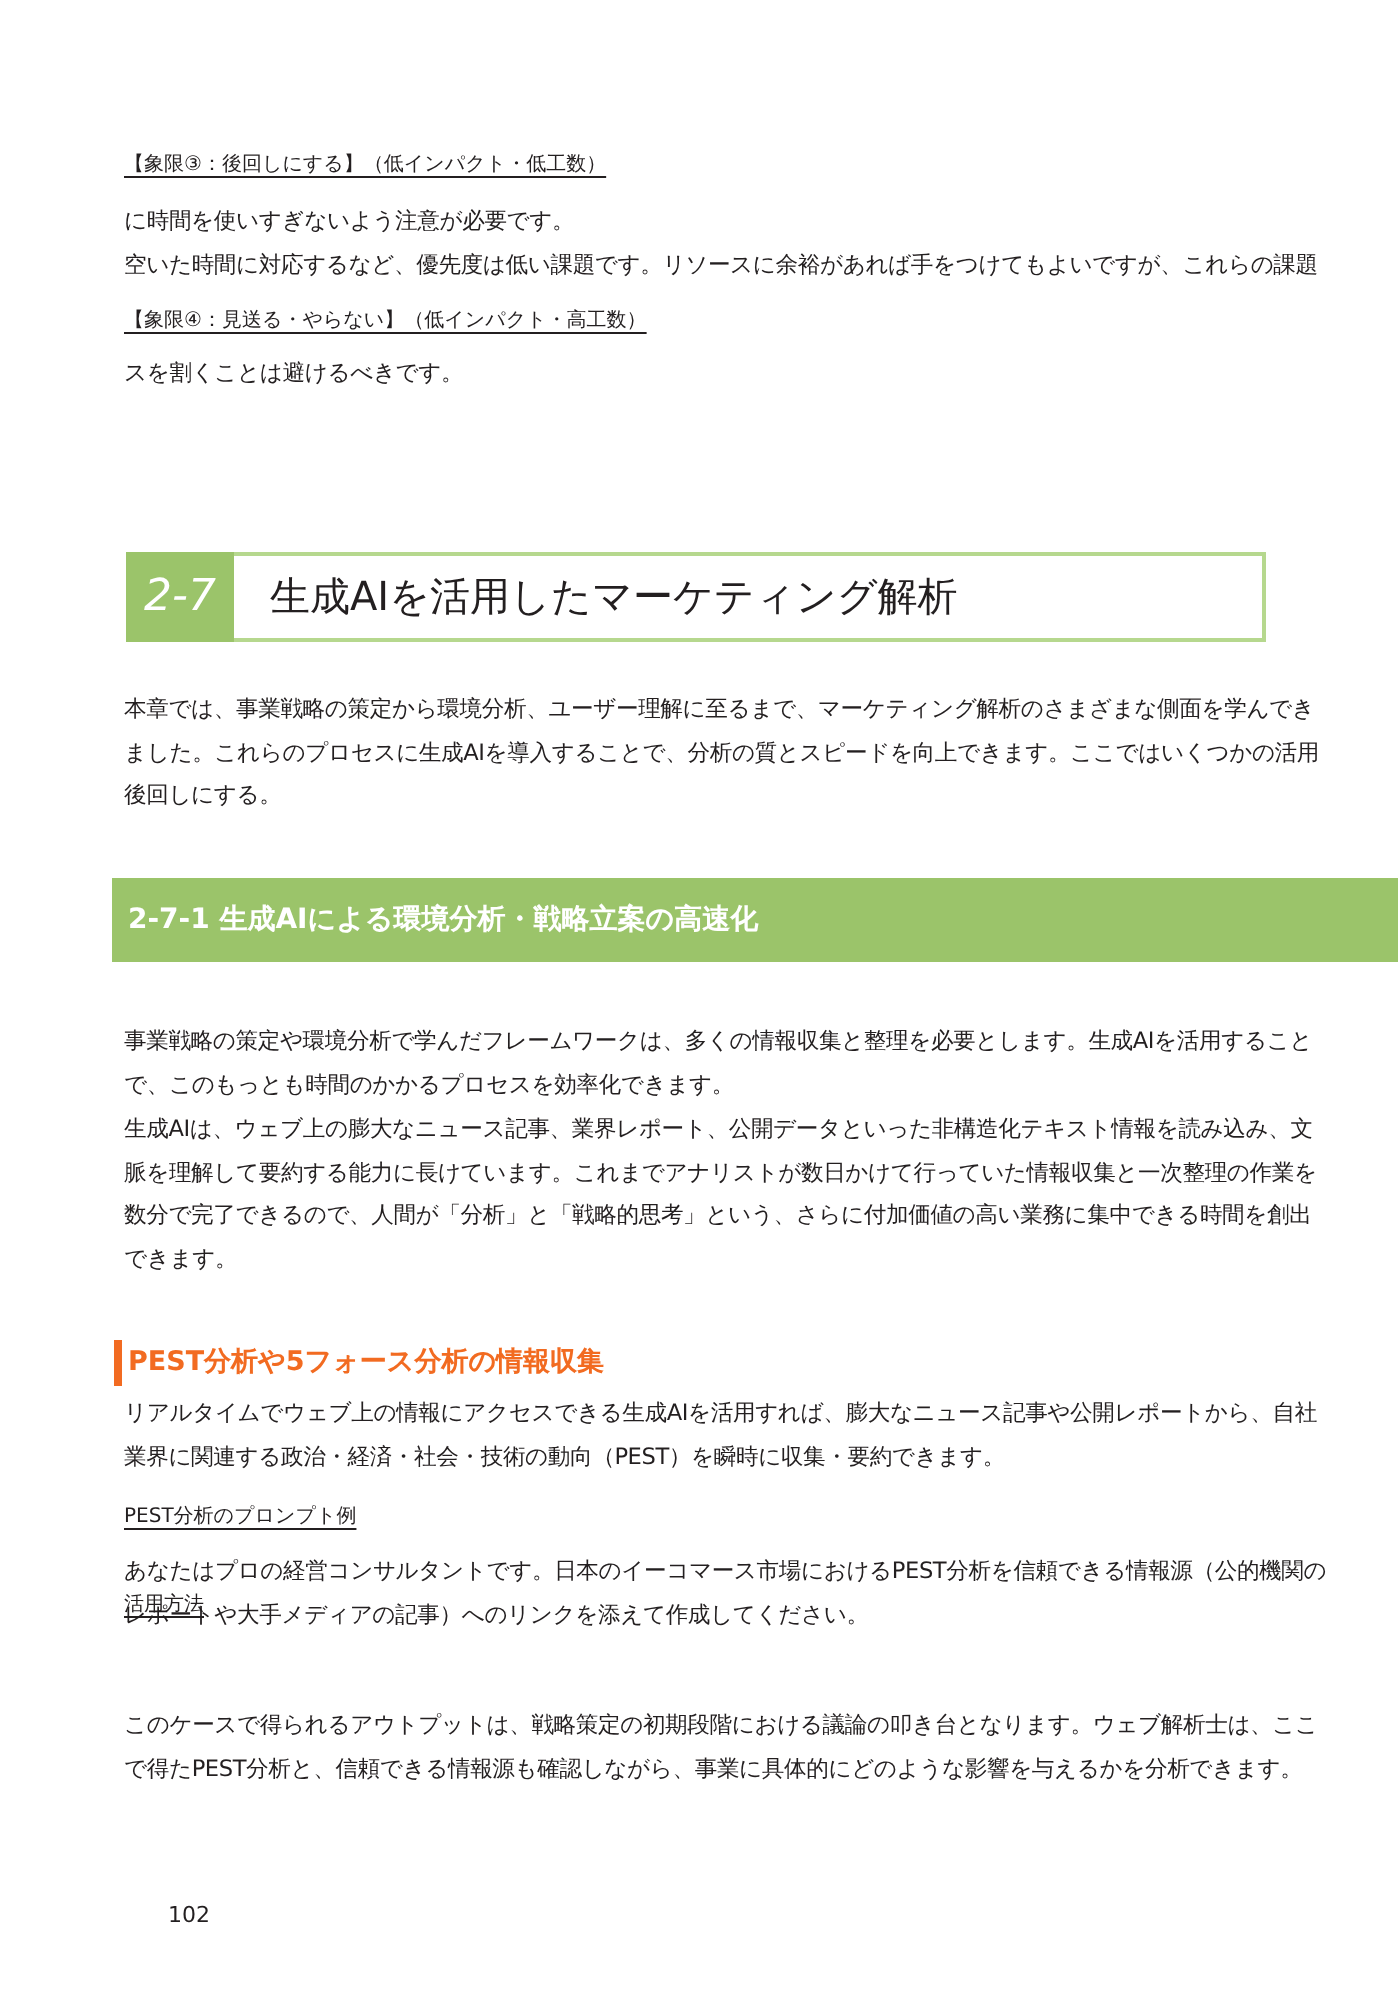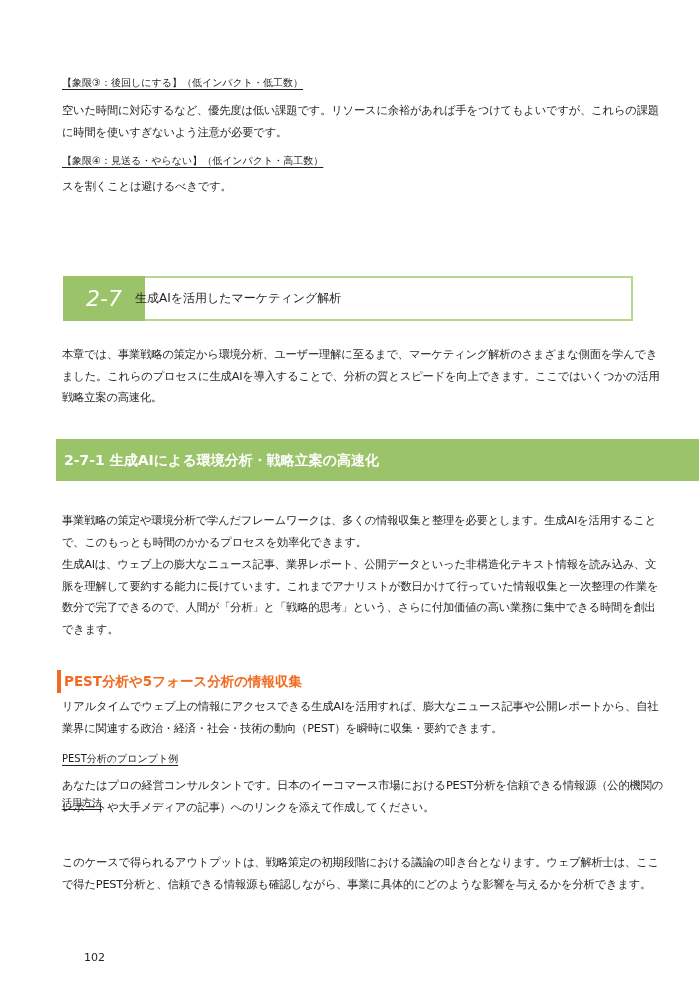--- a/index.html
+++ b/index.html
@@ -64,8 +64,8 @@
 
 <div class="abs sub-heading" style="left:62px; top:75px;">【象限③：後回しにする】（低インパクト・低工数）</div>
 <div class="abs para" style="left:62px; top:100px;">
+  <p>に時間を使いすぎないよう注意が必要です。</p>
   <p>空いた時間に対応するなど、優先度は低い課題です。リソースに余裕があれば手をつけてもよいですが、これらの課題</p>
-  <p>に時間を使いすぎないよう注意が必要です。</p>
 </div>
 
 <div class="abs sub-heading" style="left:62px; top:153px;text-align:right;">【象限④：見送る・やらない】（低インパクト・高工数）</div>

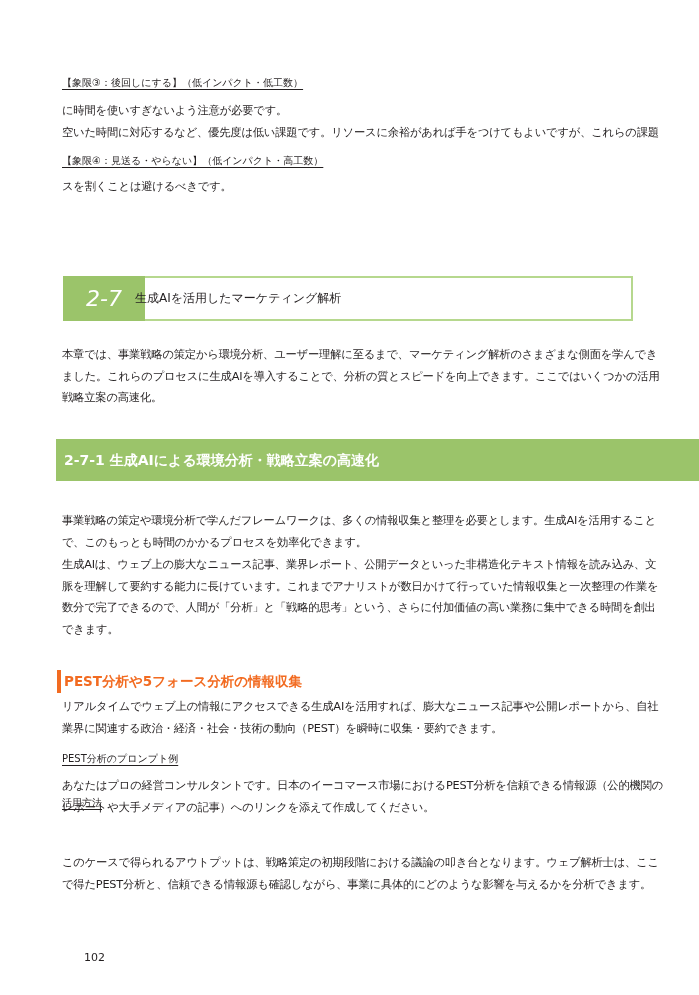--- a/index.html
+++ b/index.html
@@ -25,7 +25,7 @@
     border: 2px solid #b6d88e; box-sizing: border-box; background: #fff;
   }
   .section-num {
-    position: absolute; left: -2px; top: -2px; width: 82px; height: 45px;
+    position: absolute; left: -2px; top: -2px; width: 54px; height: 45px;
     background: #9bc46a; color: #ffffff;
     font-family: "DejaVu Sans", sans-serif; font-style: italic;
     font-size: 22px; font-weight: 300; line-height: 45px; text-align: center;

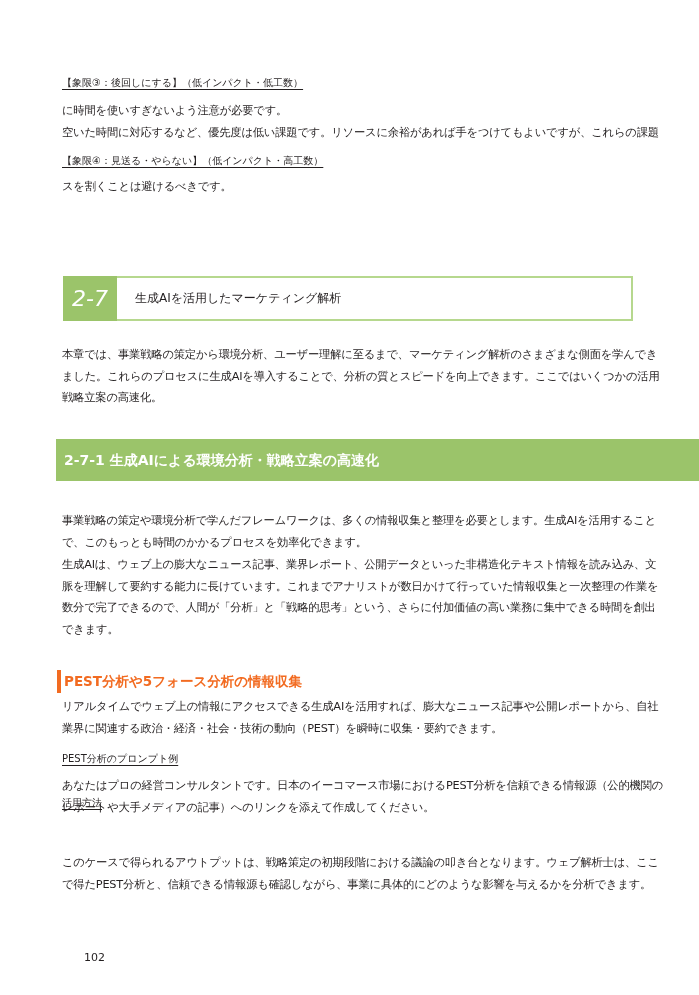--- a/index.html
+++ b/index.html
@@ -32,7 +32,7 @@
   }
   .section-title {
     position: absolute; left: 70px; top: 0; line-height: 41px;
-    font-size: 12px; color: #231f20; white-space: nowrap;
+    font-size: 20px; color: #231f20; white-space: nowrap;
   }
 
   .subsection-bar {

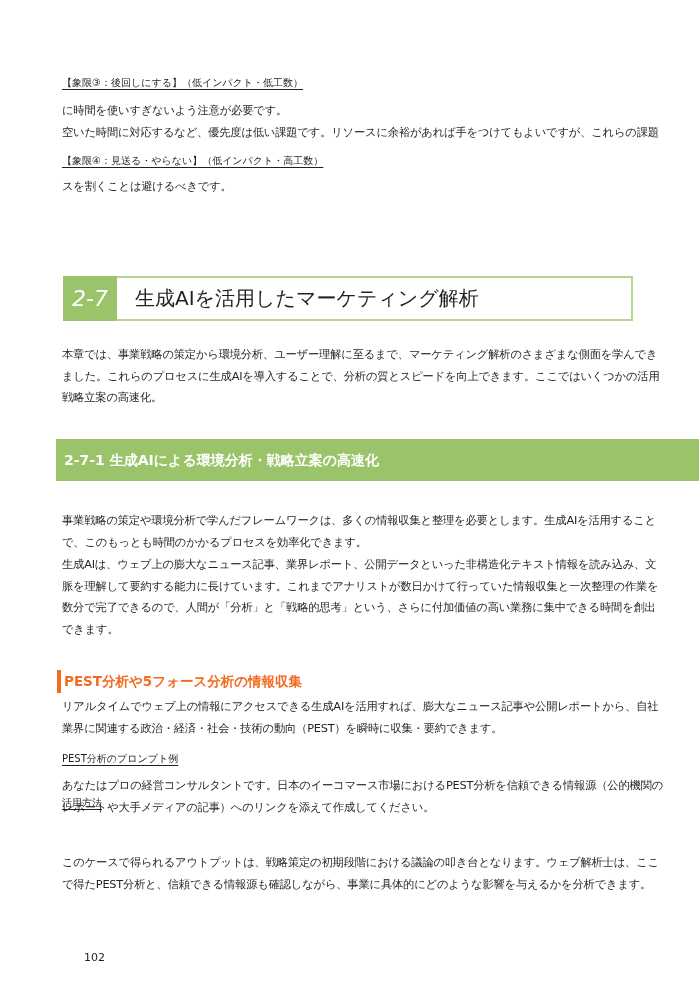--- a/index.html
+++ b/index.html
@@ -81,7 +81,7 @@
 <div class="abs para" style="left:62px; top:344px;">
   <p>本章では、事業戦略の策定から環境分析、ユーザー理解に至るまで、マーケティング解析のさまざまな側面を学んでき</p>
   <p>ました。これらのプロセスに生成AIを導入することで、分析の質とスピードを向上できます。ここではいくつかの活用</p>
-  <p>戦略立案の高速化。</p>
+  <p>後回しにする。</p>
 </div>
 
 <div class="abs subsection-bar">

